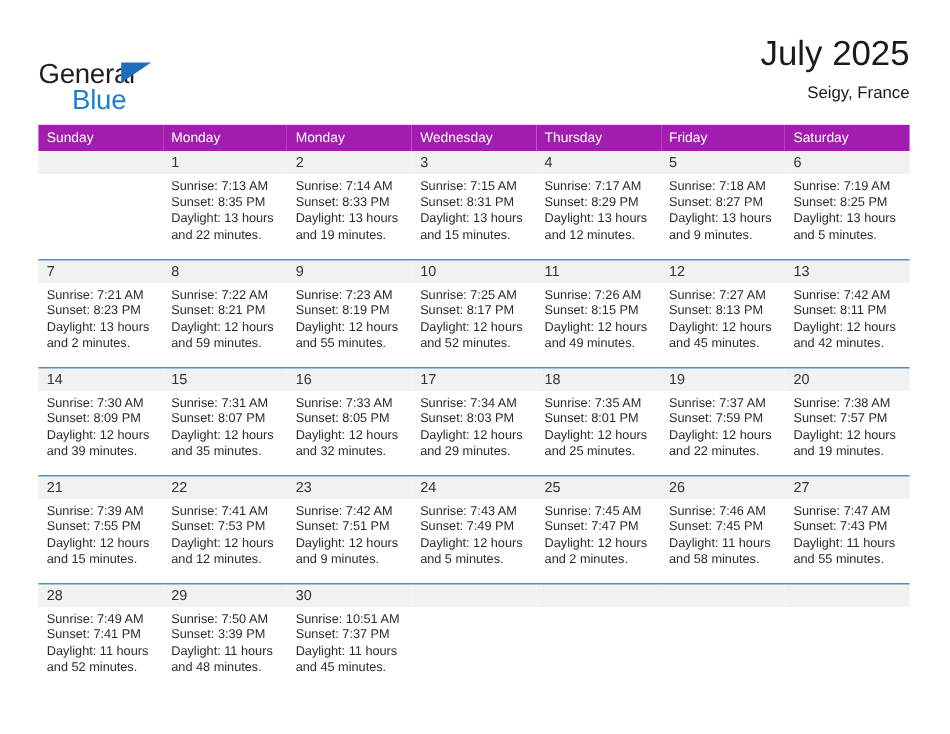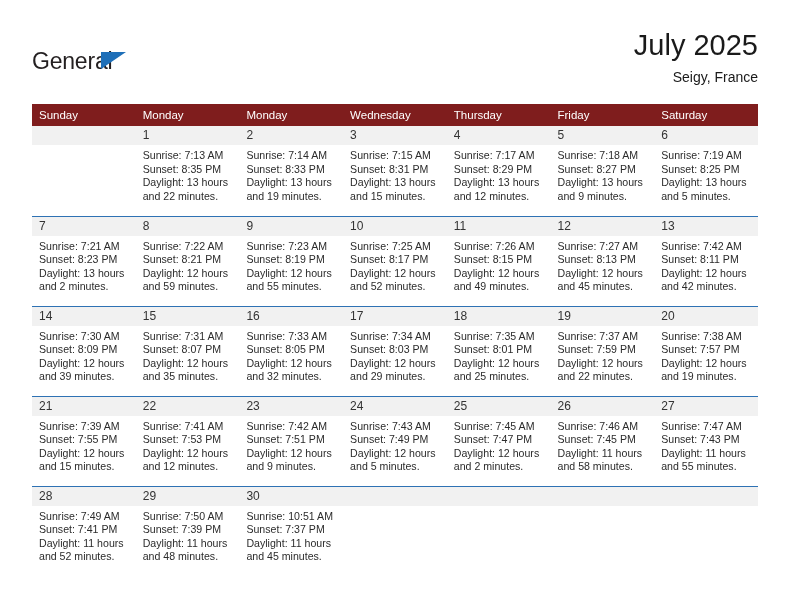--- a/index.html
+++ b/index.html
@@ -154,6 +154,7 @@
         <span class="logo-general">General</span>
         <span class="logo-triangle"></span>
       </div>
+      <div class="logo-row2">Blue</div>
     </div>
 
     <div class="title-block">

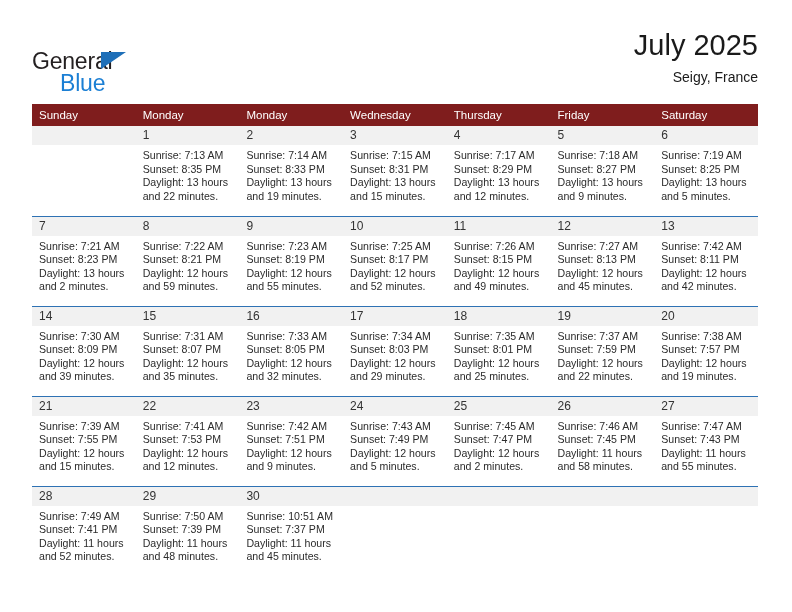--- a/index.html
+++ b/index.html
@@ -98,7 +98,7 @@
     table-layout: fixed;
   }
   .cal-table th {
-    background: #7f1d1d;
+    background: #a21caf;
     color: #ffffff;
     font-size: 11.5px;
     font-weight: normal;

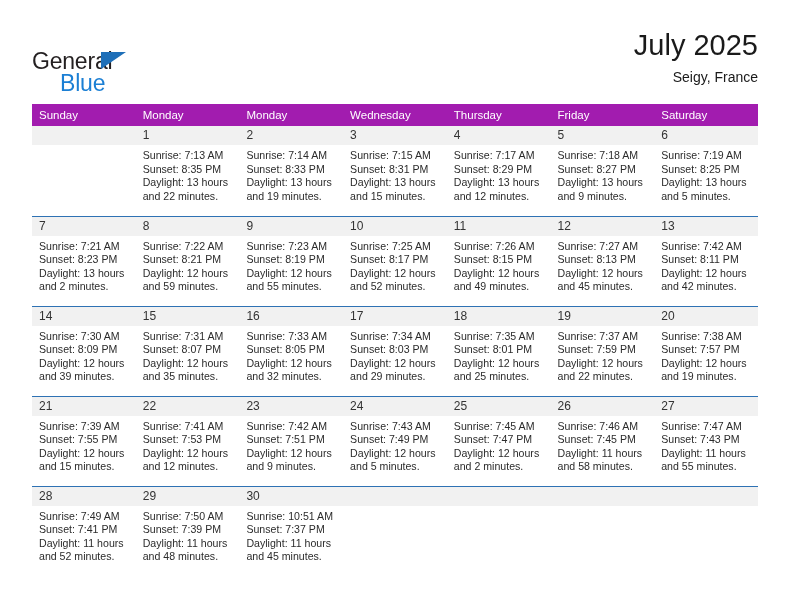--- a/index.html
+++ b/index.html
@@ -446,7 +446,7 @@
               <div class="daynum">29</div>
               <div class="cellbody">
                 <div>Sunrise: 7:50 AM</div>
-                <div>Sunset: 7:39 PM</div>
+                <div>Sunset: 3:39 PM</div>
                 <div>Daylight: 11 hours</div>
                 <div>and 48 minutes.</div>
               </div>

